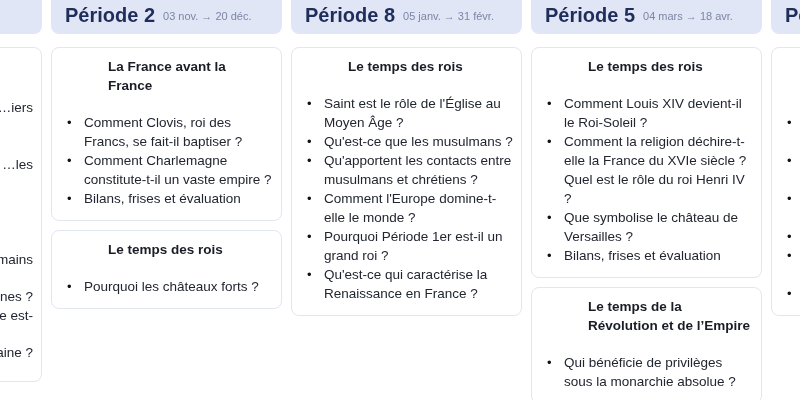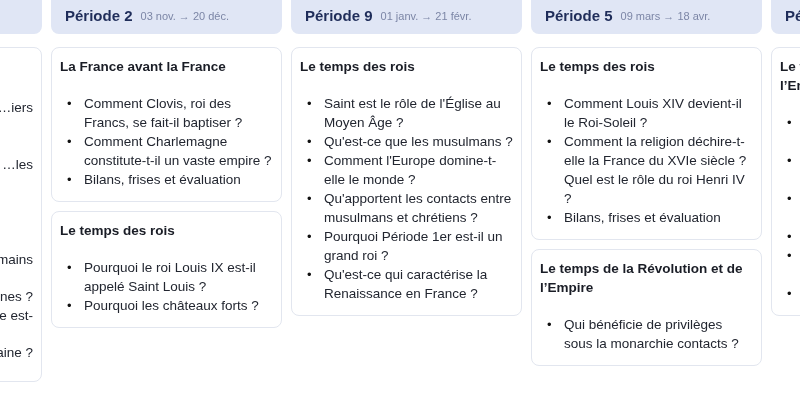--- a/index.html
+++ b/index.html
@@ -12,7 +12,7 @@
       display: flex; align-items: center; padding: 0 14px; gap: 8px;
       margin-top: -3px;
     }
-    .col-title { font-weight: bold; font-size: 15px; color: #1f2d5a; white-space: nowrap; }
+    .col-title { font-weight: bold; font-size: 20px; color: #1f2d5a; white-space: nowrap; }
     .col-dates { font-size: 11px; color: #7c86a6; white-space: nowrap; }
     .cards { margin-top: 13px; display: flex; flex-direction: column; gap: 9px; }
     .card {

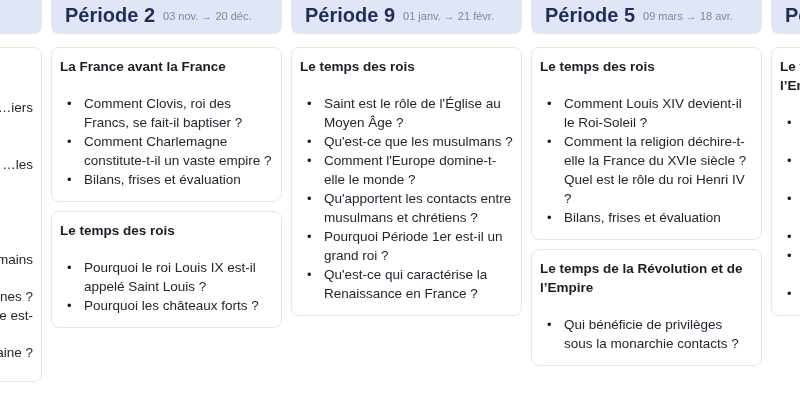--- a/index.html
+++ b/index.html
@@ -74,7 +74,7 @@
 
   <div class="column">
     <div class="col-header">
-      <span class="col-title">Période 9</span>
+      <span class="col-title">Période 8</span>
       <span class="col-dates">01 janv. → 21 févr.</span>
     </div>
     <div class="cards">

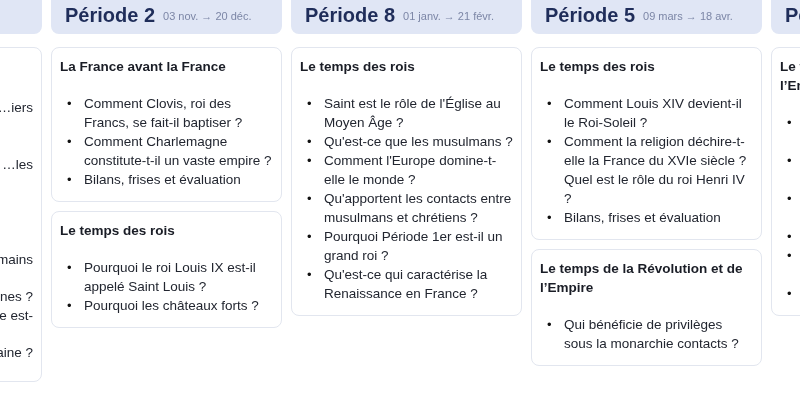--- a/index.html
+++ b/index.html
@@ -75,7 +75,7 @@
   <div class="column">
     <div class="col-header">
       <span class="col-title">Période 8</span>
-      <span class="col-dates">01 janv. → 21 févr.</span>
+      <span class="col-dates">05 janv. → 31 févr.</span>
     </div>
     <div class="cards">
       <div class="card">

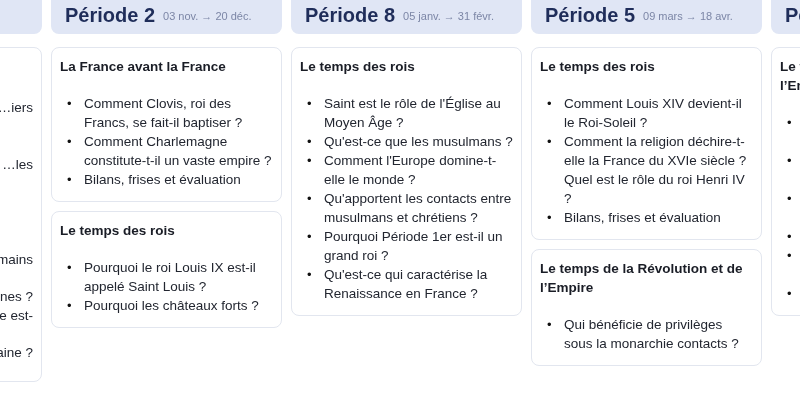--- a/index.html
+++ b/index.html
@@ -95,7 +95,7 @@
   <div class="column">
     <div class="col-header">
       <span class="col-title">Période 5</span>
-      <span class="col-dates">09 mars → 18 avr.</span>
+      <span class="col-dates">04 mars → 18 avr.</span>
     </div>
     <div class="cards">
       <div class="card">

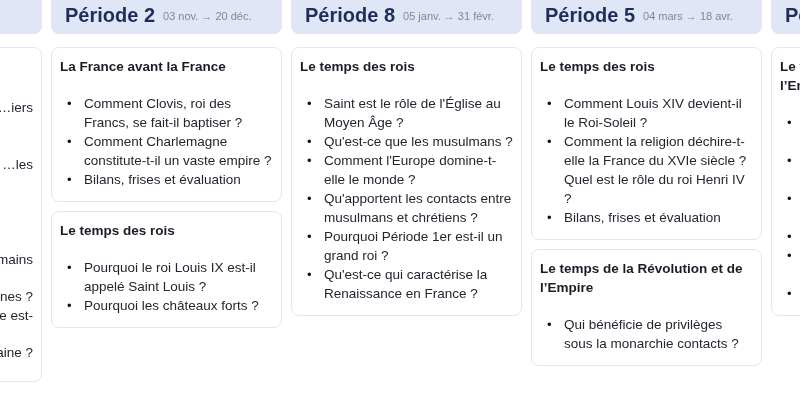--- a/index.html
+++ b/index.html
@@ -19,7 +19,7 @@
       border: 1.5px solid #e2e6ef; border-radius: 8px; background: #fff;
       padding: 9px 8px 12px 8px;
     }
-    .card-title { font-weight: bold; font-size: 13.5px; line-height: 19px; color: #1a1d26; margin-bottom: 18px; }
+    .card-title { font-weight: bold; font-size: 13.5px; line-height: 19px; color: #1a1d26; margin-bottom: 18px; margin-left: 48px; }
     .card ul { list-style: none; }
     .card li { position: relative; padding-left: 22px; font-size: 13.5px; line-height: 19px; color: #222630; margin-left: 2px; }
     .card li::before { content: "•"; position: absolute; left: 5px; top: 0; font-size: 13px; color: #111; }

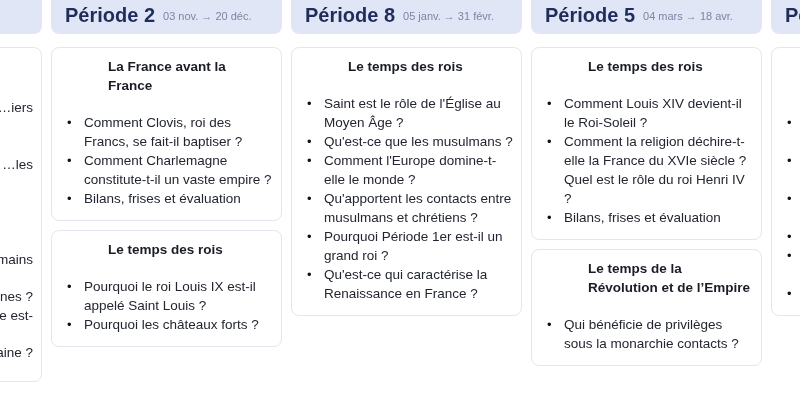--- a/index.html
+++ b/index.html
@@ -83,8 +83,8 @@
         <ul>
           <li>Saint est le rôle de l'Église au Moyen Âge ?</li>
           <li>Qu'est-ce que les musulmans ?</li>
+          <li>Qu'apportent les contacts entre musulmans et chrétiens ?</li>
           <li>Comment l'Europe domine-t-elle le monde ?</li>
-          <li>Qu'apportent les contacts entre musulmans et chrétiens ?</li>
           <li>Pourquoi Période 1er est-il un grand roi ?</li>
           <li>Qu'est-ce qui caractérise la Renaissance en France ?</li>
         </ul>

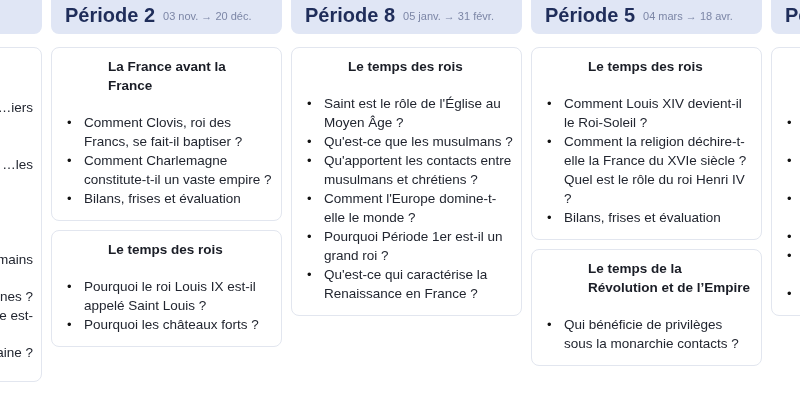--- a/index.html
+++ b/index.html
@@ -103,6 +103,7 @@
         <ul>
           <li>Comment Louis XIV devient-il le Roi-Soleil ?</li>
           <li>Comment la religion déchire-t-elle la France du XVIe siècle ? Quel est le rôle du roi Henri IV ?</li>
+          <li>Que symbolise le château de Versailles ?</li>
           <li>Bilans, frises et évaluation</li>
         </ul>
       </div>

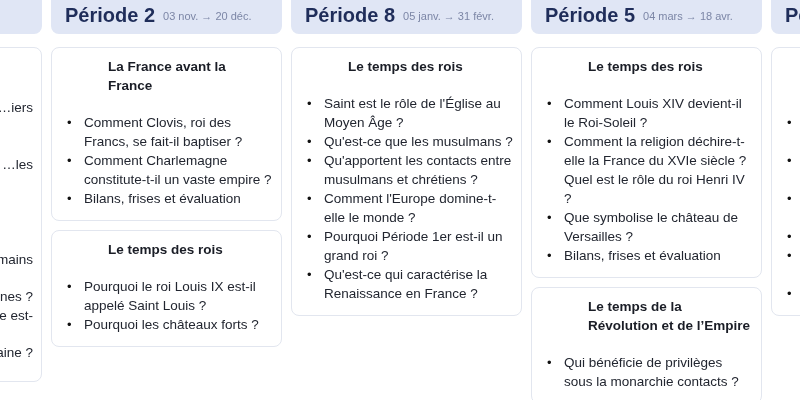--- a/index.html
+++ b/index.html
@@ -65,7 +65,6 @@
       <div class="card">
         <div class="card-title">Le temps des rois</div>
         <ul>
-          <li>Pourquoi le roi Louis IX est-il appelé Saint Louis ?</li>
           <li>Pourquoi les châteaux forts ?</li>
         </ul>
       </div>

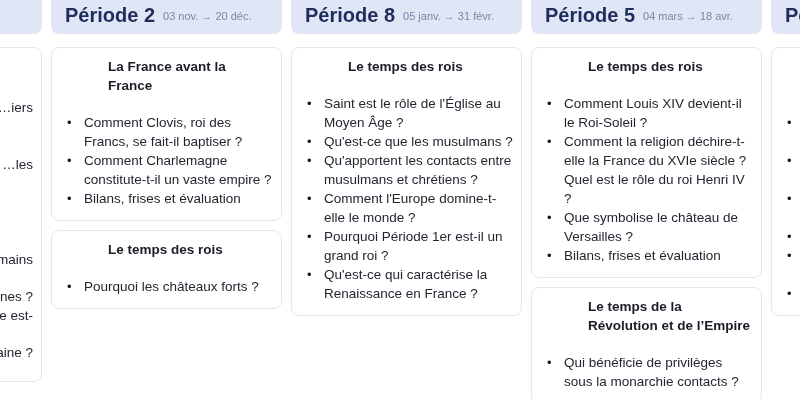--- a/index.html
+++ b/index.html
@@ -109,7 +109,7 @@
       <div class="card">
         <div class="card-title">Le temps de la Révolution et de l’Empire</div>
         <ul>
-          <li>Qui bénéficie de privilèges sous la monarchie contacts ?</li>
+          <li>Qui bénéficie de privilèges sous la monarchie absolue ?</li>
         </ul>
       </div>
     </div>

